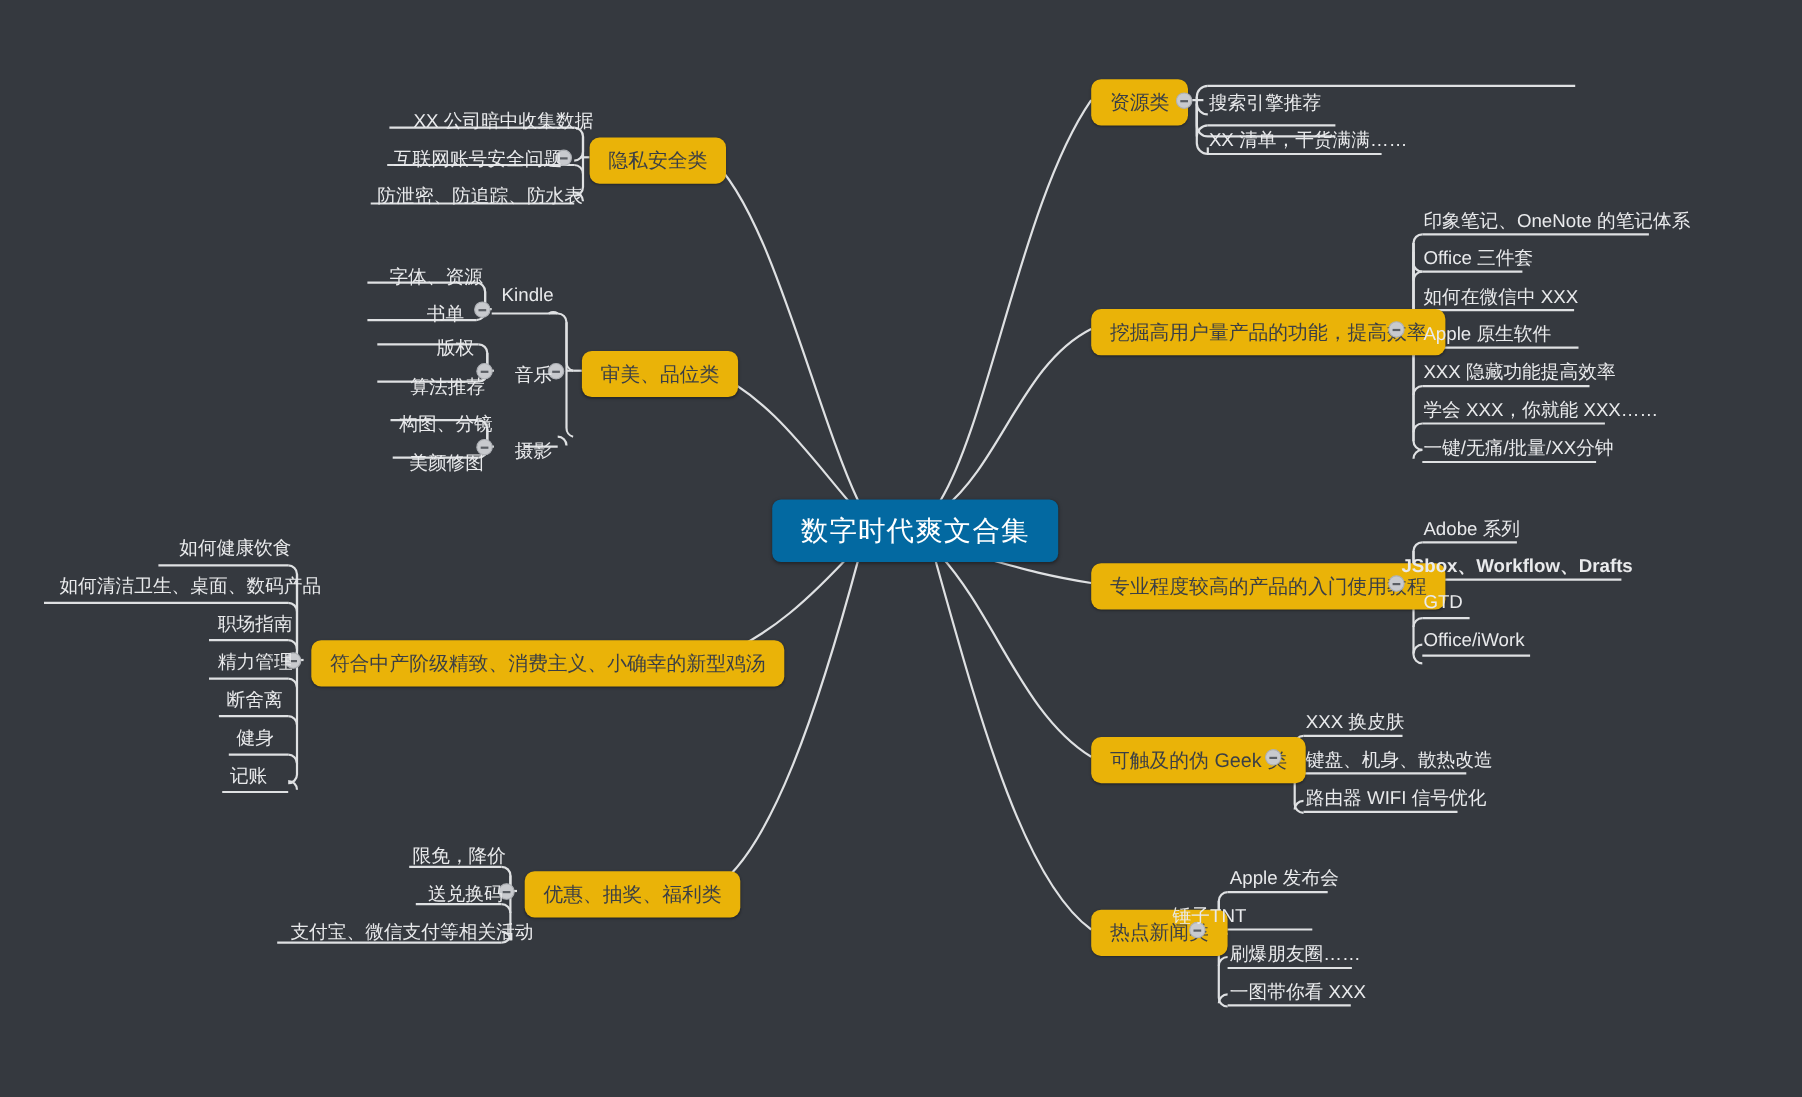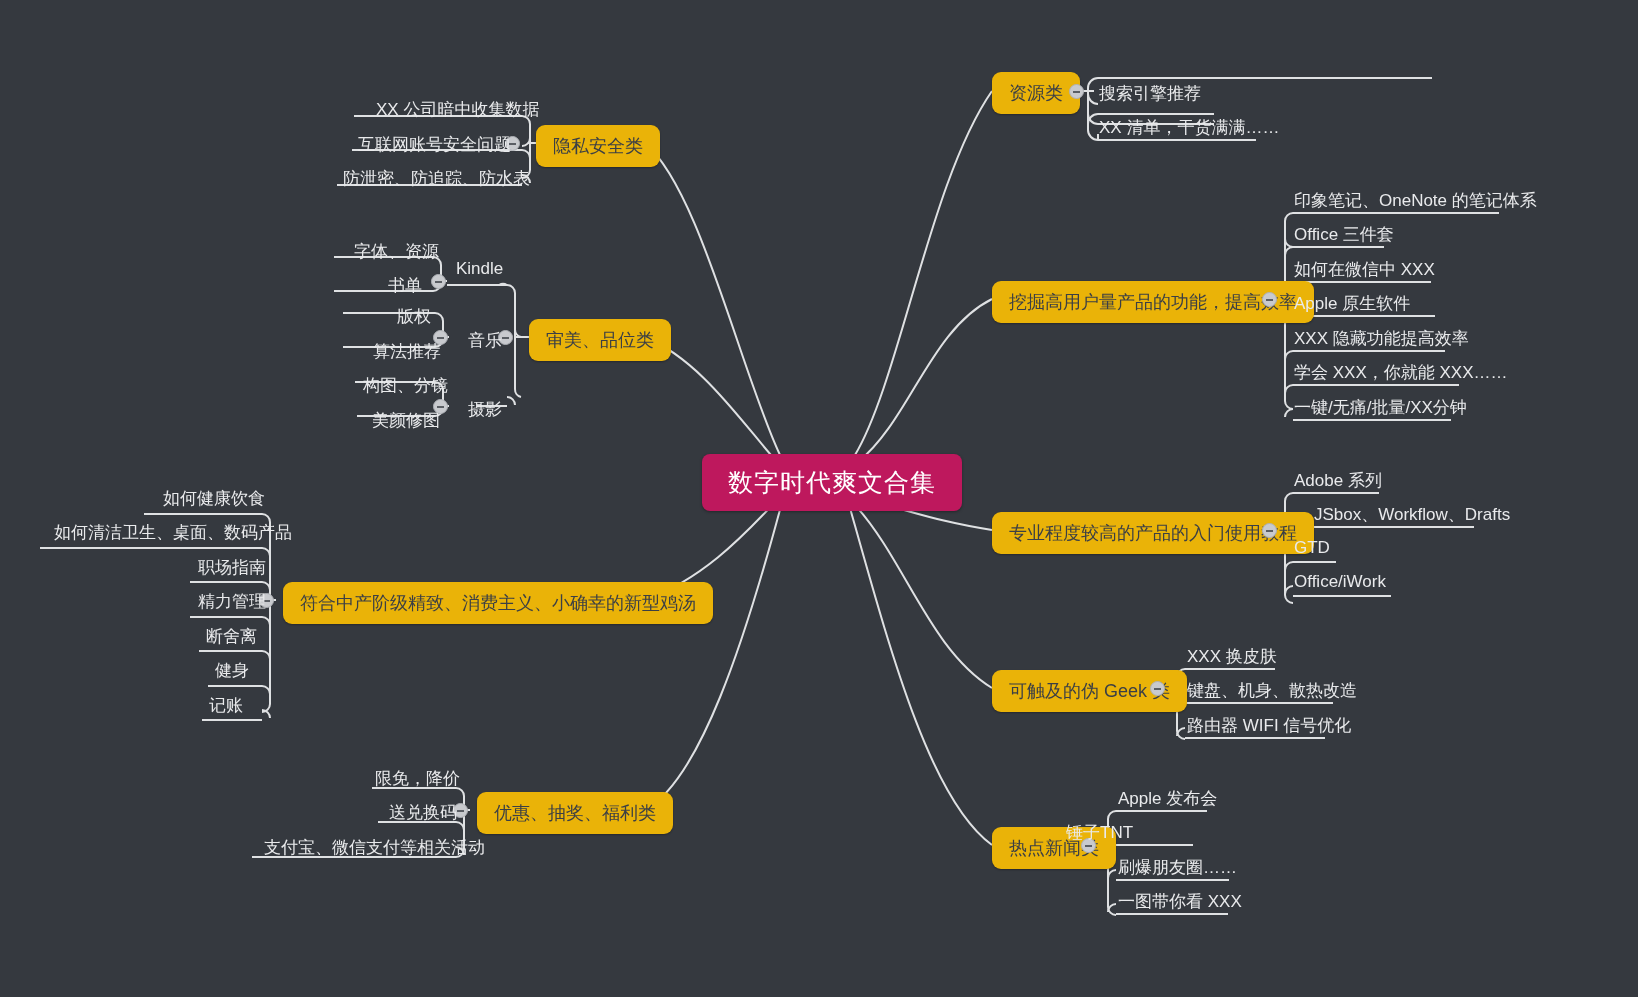--- a/index.html
+++ b/index.html
@@ -17,7 +17,7 @@
   
   .root-node{
     position:absolute;
-    background:#be185d;
+    background:#0369a1;
     color:#ffffff;
     border-radius:8px;
     font-size:25px;

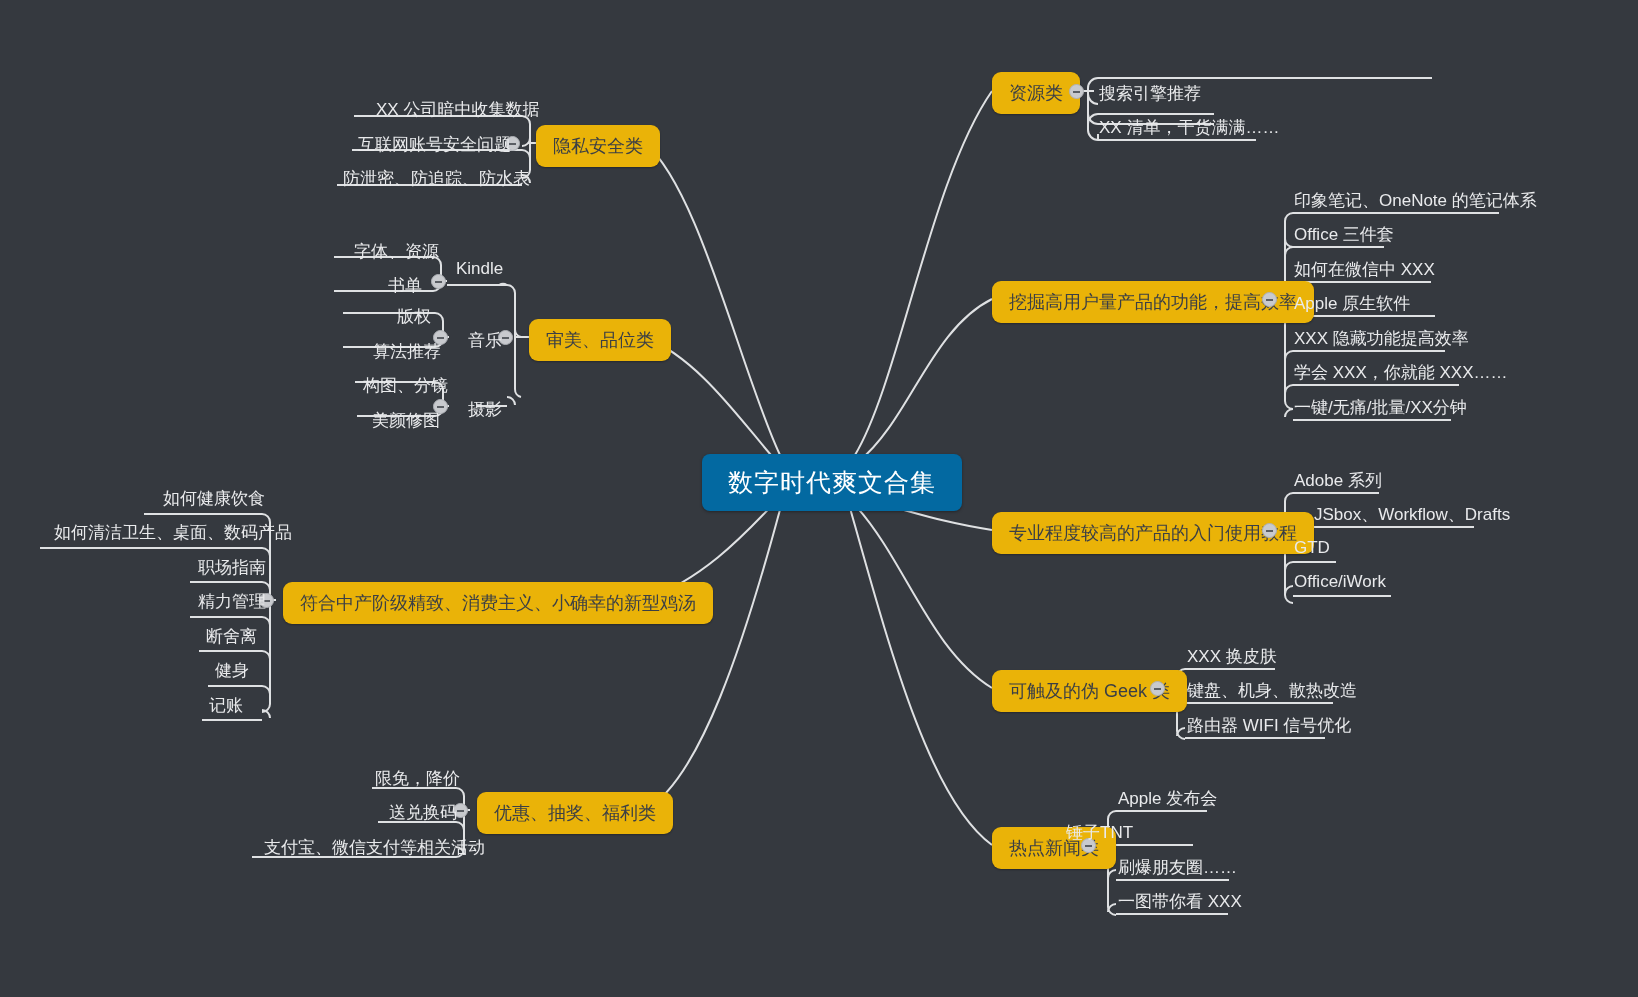--- a/index.html
+++ b/index.html
@@ -230,7 +230,7 @@
   <div class="pill" style="left:992px;top:512px;">专业程度较高的产品的入门使用教程</div>
   <div class="toggle" style="left:1262px;top:523px;"></div>
   <div class="leaf" style="left:1288px;top:467px;">Adobe 系列</div>
-  <div class="leaf" style="left:1308px;top:501px;">JSbox、Workflow、Drafts</div>
+  <div class="leaf" style="left:1268px;top:501px;font-weight:bold;">JSbox、Workflow、Drafts</div>
   <div class="leaf" style="left:1288px;top:536px;">GTD</div>
   <div class="leaf" style="left:1288px;top:570px;">Office/iWork</div>
 

